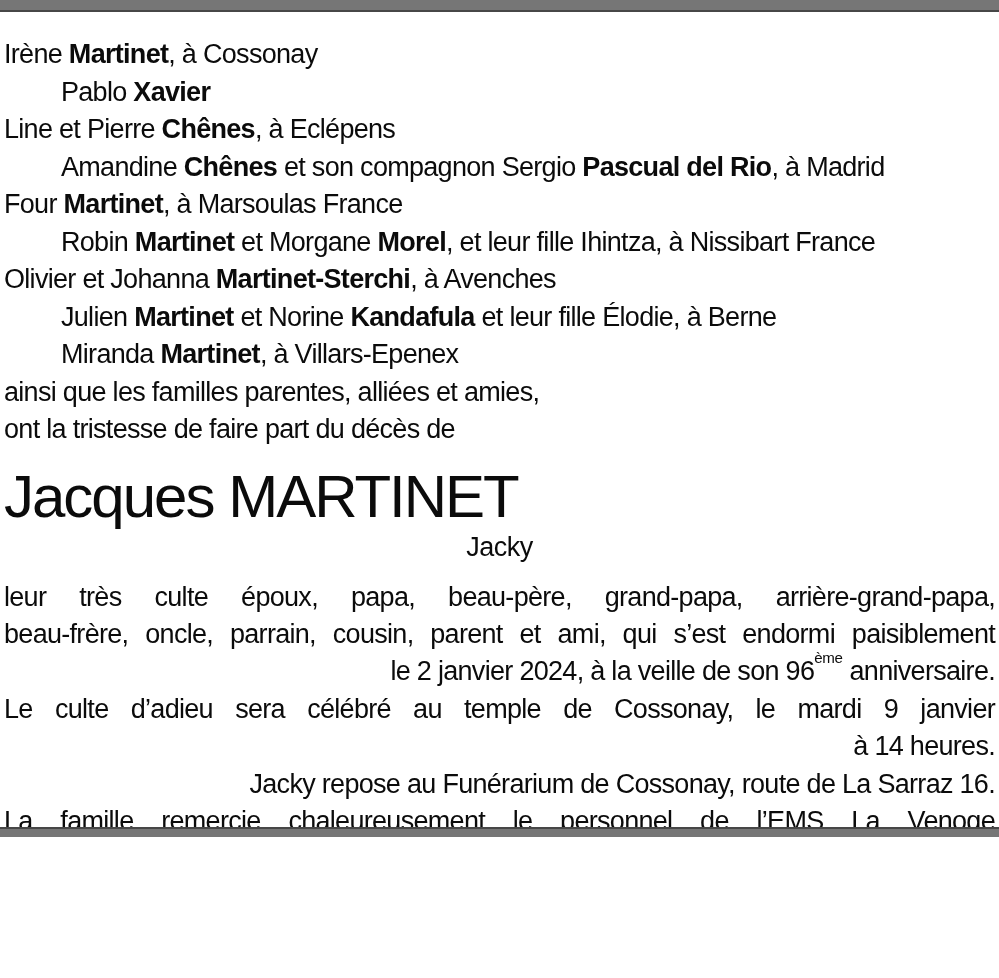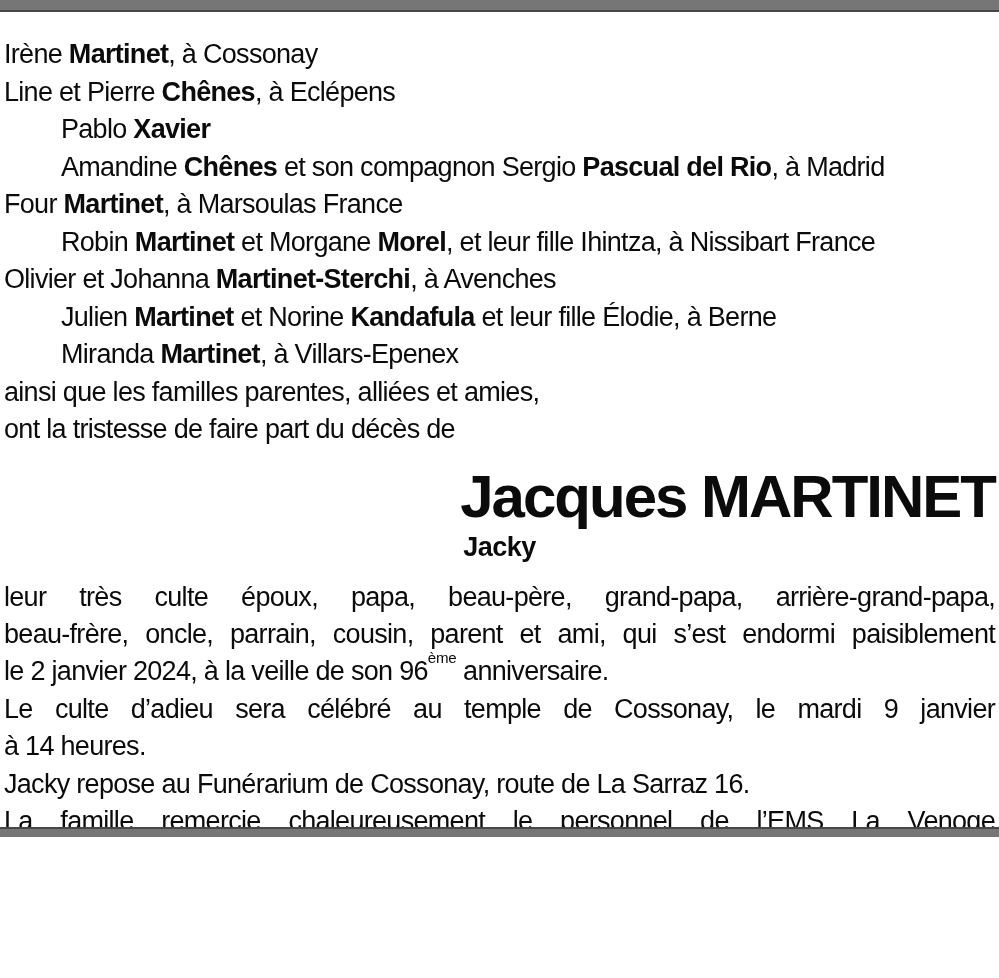--- a/index.html
+++ b/index.html
@@ -91,8 +91,8 @@
   <div class="content">
     <div class="family-list" id="family-list">
         <div class="line"><span>Irène </span><span class="b">Martinet</span><span>, à Cossonay</span></div>
+        <div class="line indent"><span>Pablo </span><span class="b">Xavier</span></div>
         <div class="line"><span>Line et Pierre </span><span class="b">Chênes</span><span>, à Eclépens</span></div>
-        <div class="line indent"><span>Pablo </span><span class="b">Xavier</span></div>
         <div class="line indent"><span>Amandine </span><span class="b">Chênes</span><span> et son compagnon Sergio </span><span class="b">Pascual del Rio</span><span>, à Madrid</span></div>
         <div class="line"><span>Four </span><span class="b">Martinet</span><span>, à Marsoulas France</span></div>
         <div class="line indent"><span>Robin </span><span class="b">Martinet</span><span> et Morgane </span><span class="b">Morel</span><span>, et leur fille Ihintza, à Nissibart France</span></div>

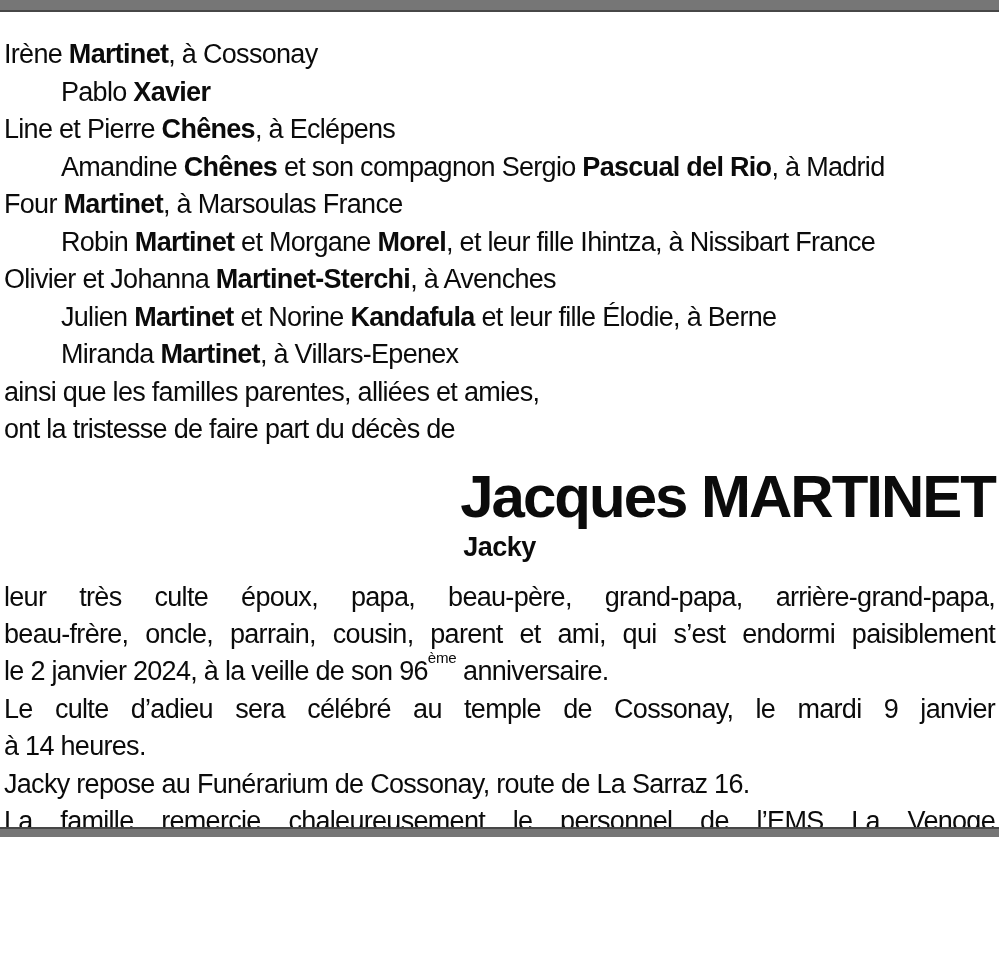--- a/index.html
+++ b/index.html
@@ -48,8 +48,8 @@
   
   .deceased-name{
     margin-top:14px;
-    text-align:right;
-    font-weight:bold;
+    text-align:left;
+    font-weight:normal;
     font-size:60px;
     letter-spacing:-2px;
     line-height:68px;

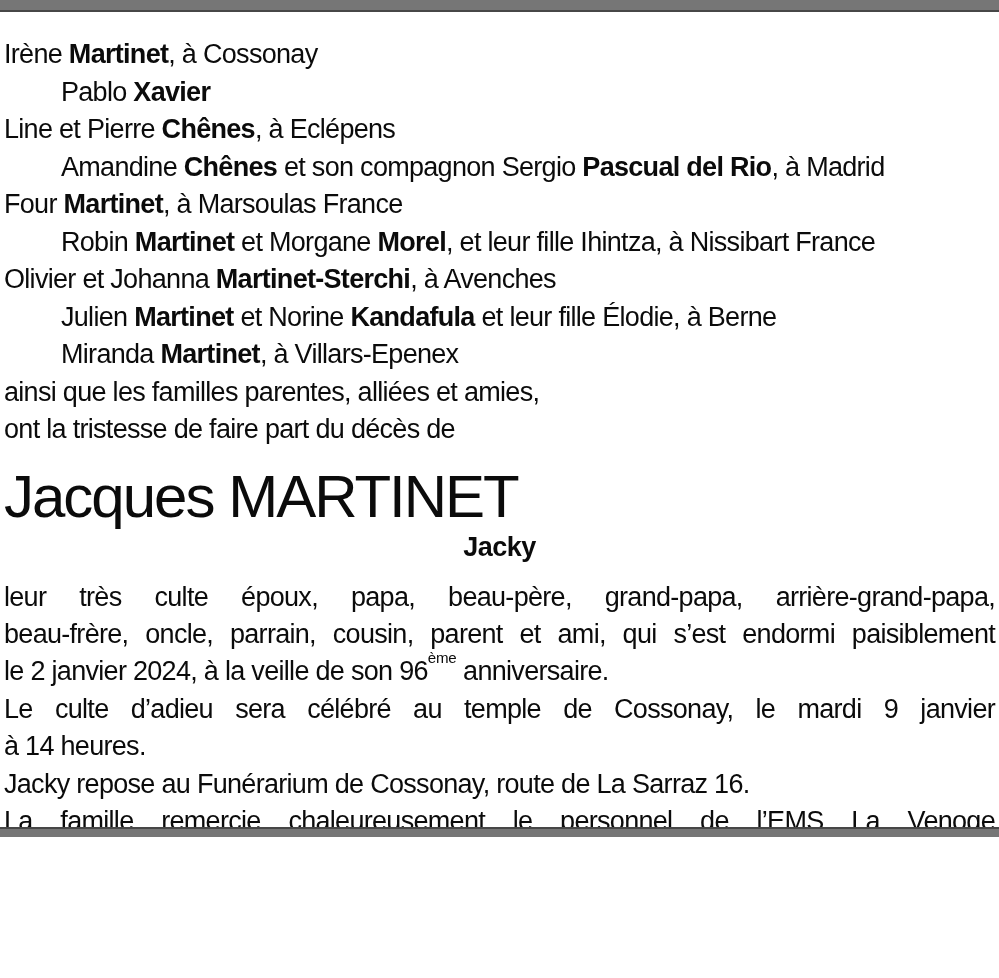--- a/index.html
+++ b/index.html
@@ -56,7 +56,7 @@
   }
   .deceased-nickname{
     text-align:center;
-    font-weight:bold;
+    font-weight:normal;
     font-size:27px;
     letter-spacing:-0.5px;
     line-height:32px;

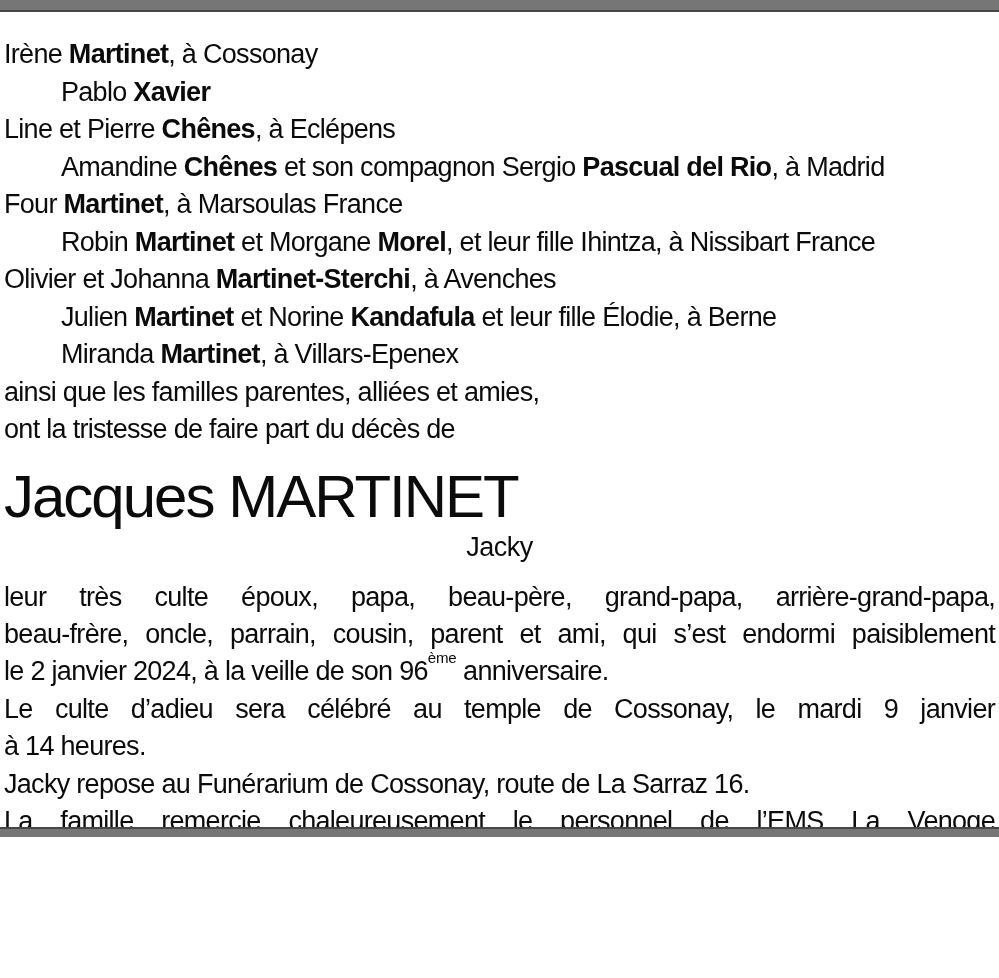--- a/index.html
+++ b/index.html
@@ -69,6 +69,7 @@
     font-size:27px;
     letter-spacing:-0.7px;
     line-height:37.4px;
+    text-align:right;
   }
   .notice-body .line.justify{
     text-align:justify;

